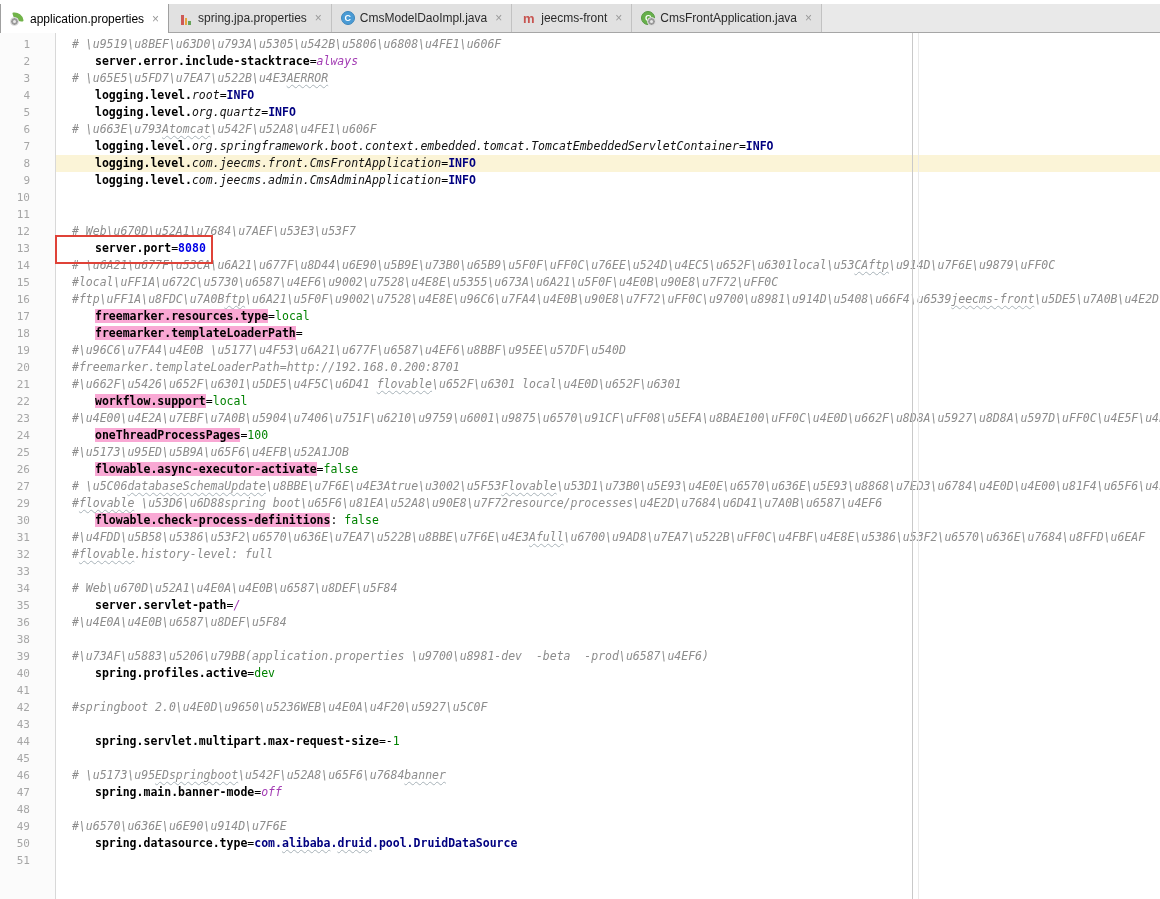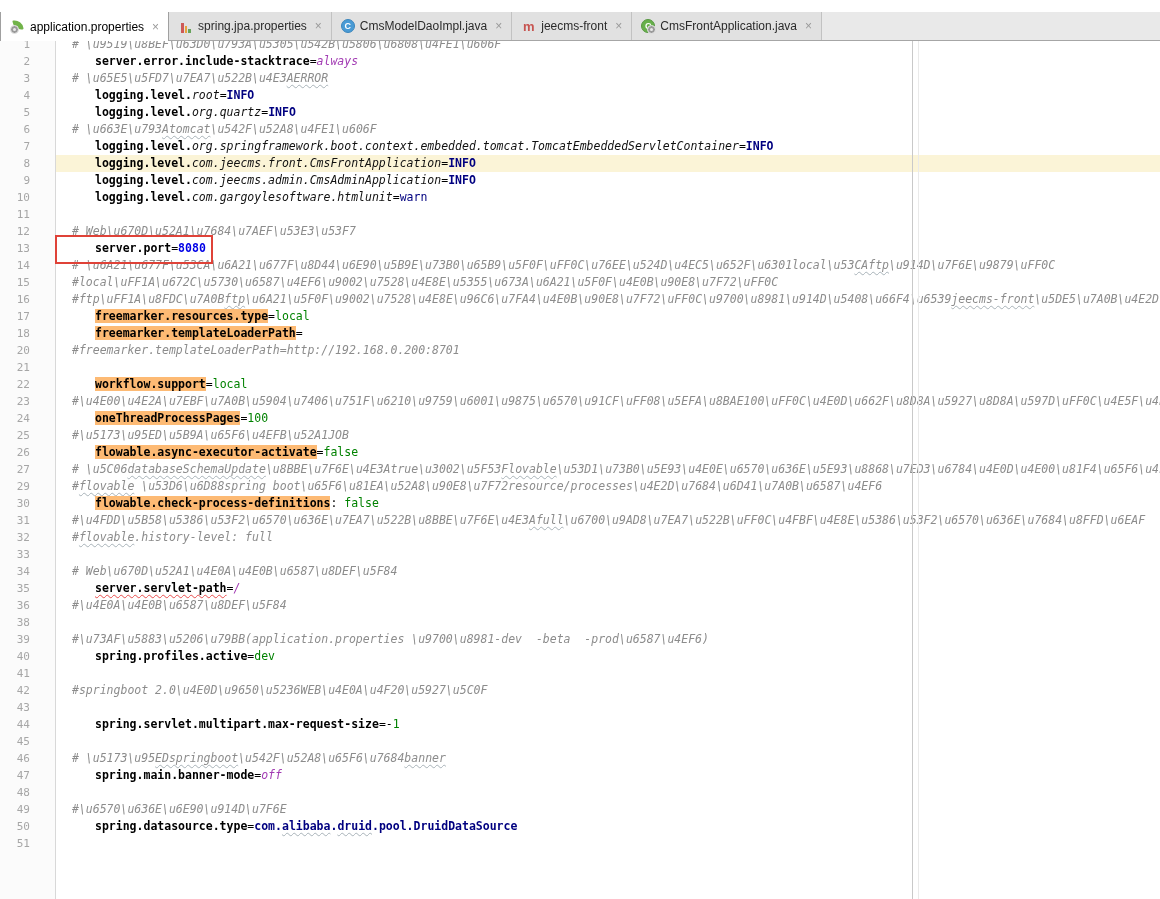--- a/index.html
+++ b/index.html
@@ -9,7 +9,7 @@
   }
   
   .tabbar{
-    position:absolute;top:12px;left:0;width:1160px;height:28px;
+    position:absolute;top:4px;left:0;width:1160px;height:28px;
     background:#E9E9E9;border-bottom:1px solid #A6A6A6;
     display:flex;align-items:stretch;z-index:10;
   }

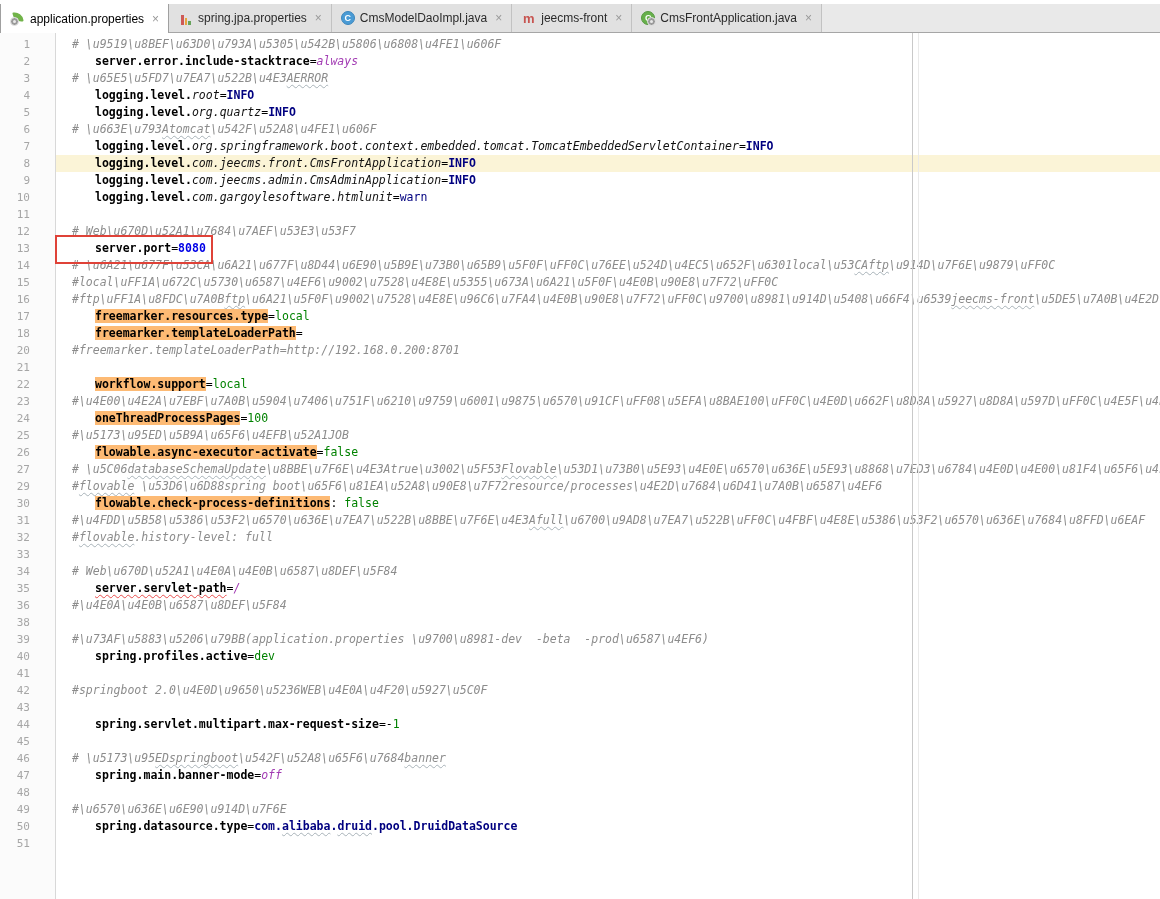--- a/index.html
+++ b/index.html
@@ -140,7 +140,7 @@
       <div class="line"><span class="ln">7</span><span class="cd"><span class="k">logging.level.</span><span class="ki">org.springframework.boot.context.embedded.tomcat.TomcatEmbeddedServletContainer</span><span class="p">=</span><span class="vn">INFO</span></span></div>
       <div class="line caret"><span class="ln">8</span><span class="cd"><span class="k">logging.level.</span><span class="ki">com.jeecms.front.CmsFrontApplication</span><span class="p">=</span><span class="vn">INFO</span></span></div>
       <div class="line"><span class="ln">9</span><span class="cd"><span class="k">logging.level.</span><span class="ki">com.jeecms.admin.CmsAdminApplication</span><span class="p">=</span><span class="vn">INFO</span></span></div>
-      <div class="line"><span class="ln">10</span><span class="cd"><span class="k">logging.level.</span><span class="ki">com.gargoylesoftware.htmlunit</span><span class="p">=</span><span class="vnn">warn</span></span></div>
+      <div class="line"><span class="ln">10</span></div>
       <div class="line"><span class="ln">11</span><span class="cd"></span></div>
       <div class="line"><span class="ln">12</span><span class="cd"><span class="c"># Web\u670D\u52A1\u7684\u7AEF\u53E3\u53F7</span></span></div>
       <div class="line"><span class="ln">13</span><span class="cd"><span class="k">server.port</span><span class="p">=</span><span class="vb">8080</span></span></div>

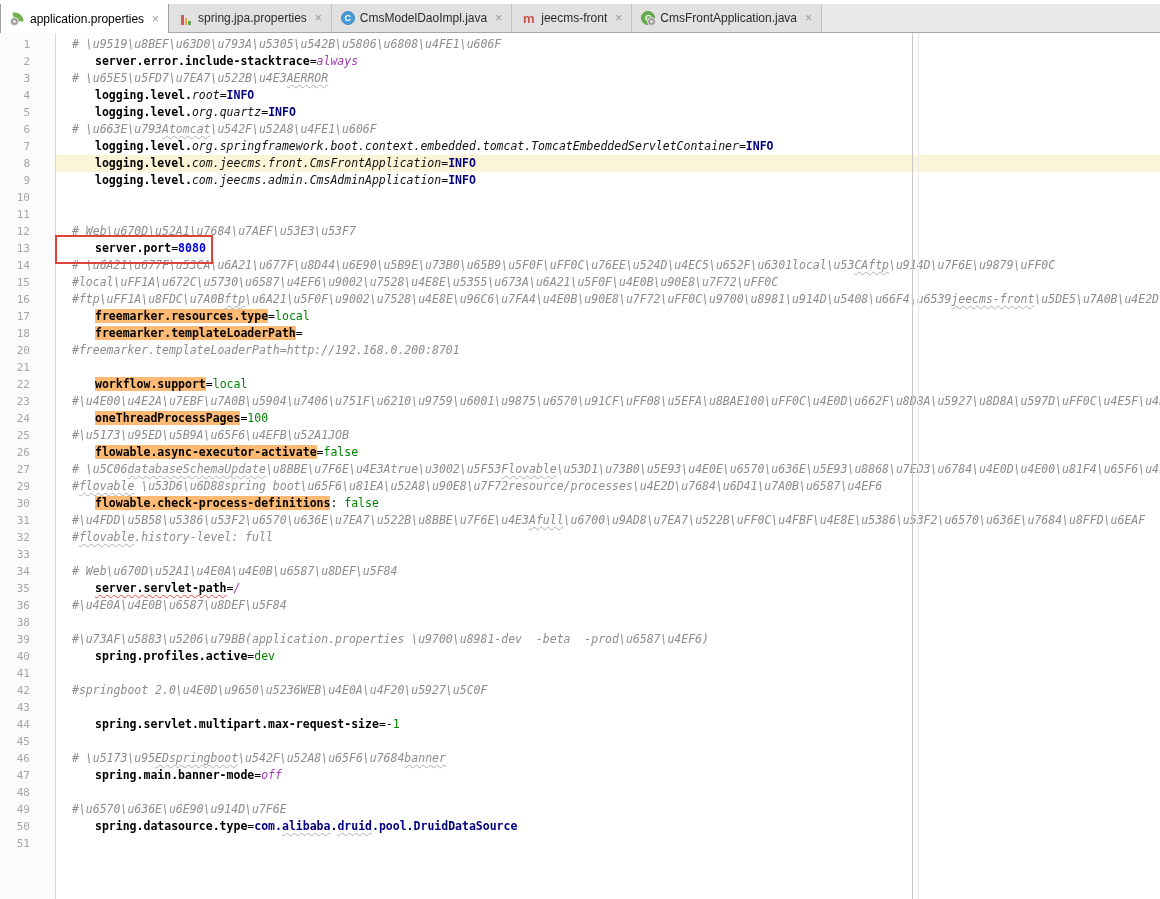--- a/index.html
+++ b/index.html
@@ -77,7 +77,7 @@
   .vb{color:#0000E6;font-weight:bold;text-align:center;}
   .vg{color:#008200;}
   .vp{color:#A23BB3;font-style:italic;}
-  .hlk{background:#fdba74;}
+  .hlk{background:#f9a8d4;}
   .sq{text-decoration:underline;text-decoration-style:wavy;text-decoration-color:#A8B2B8;text-decoration-thickness:1px;text-underline-offset:2px;}
   .sqr{text-decoration:underline;text-decoration-style:wavy;text-decoration-color:#E84C4C;text-decoration-thickness:1px;text-underline-offset:2px;}
   

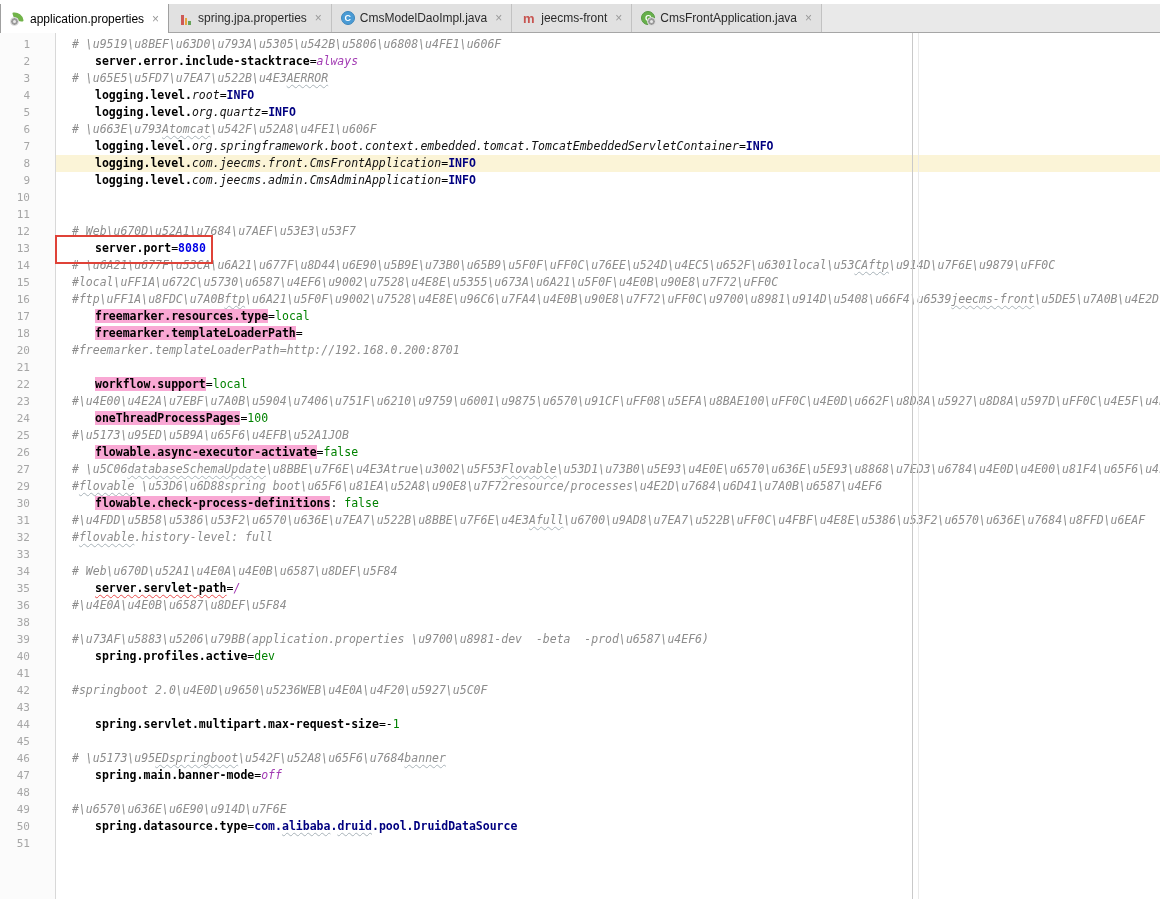--- a/index.html
+++ b/index.html
@@ -149,6 +149,7 @@
       <div class="line"><span class="ln">16</span><span class="cd"><span class="c">#ftp\uFF1A\u8FDC\u7A0B</span><span class="c sq">ftp</span><span class="c">\u6A21\u5F0F\u9002\u7528\u4E8E\u96C6\u7FA4\u4E0B\u90E8\u7F72\uFF0C\u9700\u8981\u914D\u5408\u66F4\u6539</span><span class="c sq">jeecms-front</span><span class="c">\u5DE5\u7A0B\u4E2D\u7684\u914D\u7F6E</span></span></div>
       <div class="line"><span class="ln">17</span><span class="cd"><span class="k hlk">freemarker.resources.type</span><span class="p">=</span><span class="vg">local</span></span></div>
       <div class="line"><span class="ln">18</span><span class="cd"><span class="k hlk">freemarker.templateLoaderPath</span><span class="p">=</span></span></div>
+      <div class="line"><span class="ln">19</span><span class="cd"><span class="c">#\u96C6\u7FA4\u4E0B \u5177\u4F53\u6A21\u677F\u6587\u4EF6\u8BBF\u95EE\u57DF\u540D</span></span></div>
       <div class="line"><span class="ln">20</span><span class="cd"><span class="c">#freemarker.templateLoaderPath=http://192.168.0.200:8701</span></span></div>
       <div class="line"><span class="ln">21</span></div>
       <div class="line"><span class="ln">22</span><span class="cd"><span class="k hlk">workflow.support</span><span class="p">=</span><span class="vg">local</span></span></div>

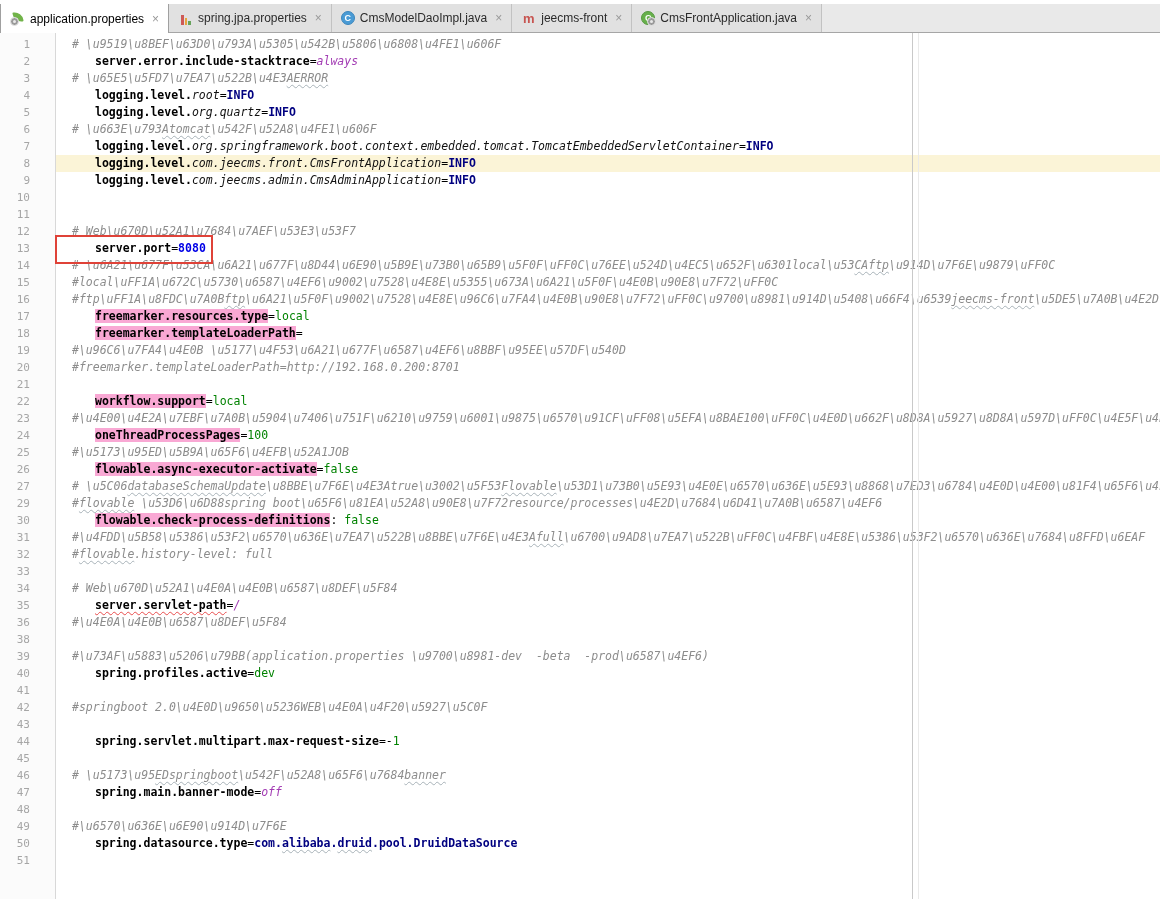--- a/index.html
+++ b/index.html
@@ -151,7 +151,7 @@
       <div class="line"><span class="ln">18</span><span class="cd"><span class="k hlk">freemarker.templateLoaderPath</span><span class="p">=</span></span></div>
       <div class="line"><span class="ln">19</span><span class="cd"><span class="c">#\u96C6\u7FA4\u4E0B \u5177\u4F53\u6A21\u677F\u6587\u4EF6\u8BBF\u95EE\u57DF\u540D</span></span></div>
       <div class="line"><span class="ln">20</span><span class="cd"><span class="c">#freemarker.templateLoaderPath=http://192.168.0.200:8701</span></span></div>
-      <div class="line"><span class="ln">21</span></div>
+      <div class="line"><span class="ln">21</span><span class="cd"><span class="c">#\u662F\u5426\u652F\u6301\u5DE5\u4F5C\u6D41 </span><span class="c sq">flovable</span><span class="c">\u652F\u6301 local\u4E0D\u652F\u6301</span></span></div>
       <div class="line"><span class="ln">22</span><span class="cd"><span class="k hlk">workflow.support</span><span class="p">=</span><span class="vg">local</span></span></div>
       <div class="line"><span class="ln">23</span><span class="cd"><span class="c">#\u4E00\u4E2A\u7EBF\u7A0B\u5904\u7406\u751F\u6210\u9759\u6001\u9875\u6570\u91CF\uFF08\u5EFA\u8BAE100\uFF0C\u4E0D\u662F\u8D8A\u5927\u8D8A\u597D\uFF0C\u4E5F\u4E0D\u80FD\u592A\u5C0F</span></span></div>
       <div class="line"><span class="ln">24</span><span class="cd"><span class="k hlk">oneThreadProcessPages</span><span class="p">=</span><span class="vg">100</span></span></div>

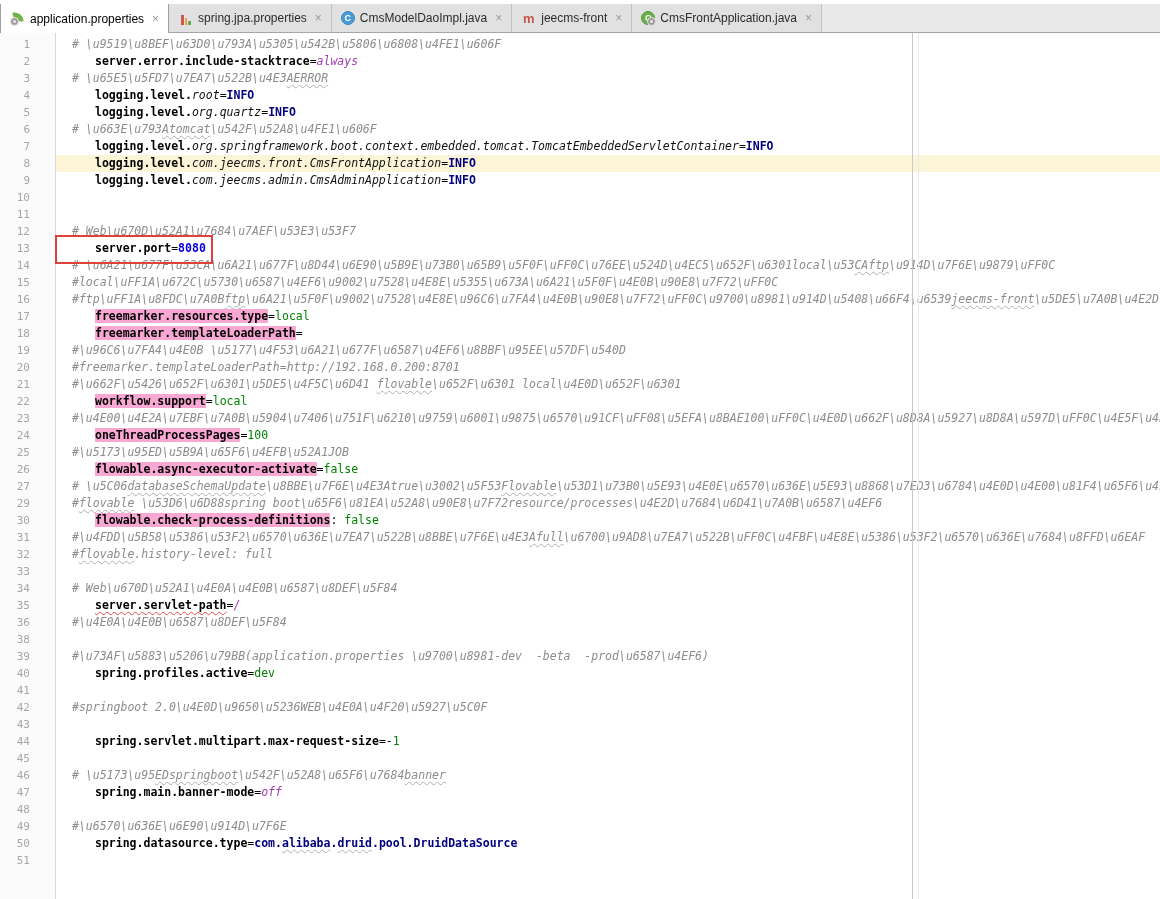--- a/index.html
+++ b/index.html
@@ -79,7 +79,7 @@
   .vp{color:#A23BB3;font-style:italic;}
   .hlk{background:#f9a8d4;}
   .sq{text-decoration:underline;text-decoration-style:wavy;text-decoration-color:#A8B2B8;text-decoration-thickness:1px;text-underline-offset:2px;}
-  .sqr{text-decoration:underline;text-decoration-style:wavy;text-decoration-color:#E84C4C;text-decoration-thickness:1px;text-underline-offset:2px;}
+  .sqr{text-decoration-style:wavy;text-decoration-color:#E84C4C;text-decoration-thickness:1px;text-underline-offset:2px;}
   
   .margin-guide{position:absolute;top:0;bottom:0;width:1px;z-index:5;}
   .mg1{left:912px;background:#C9C9C9;}

